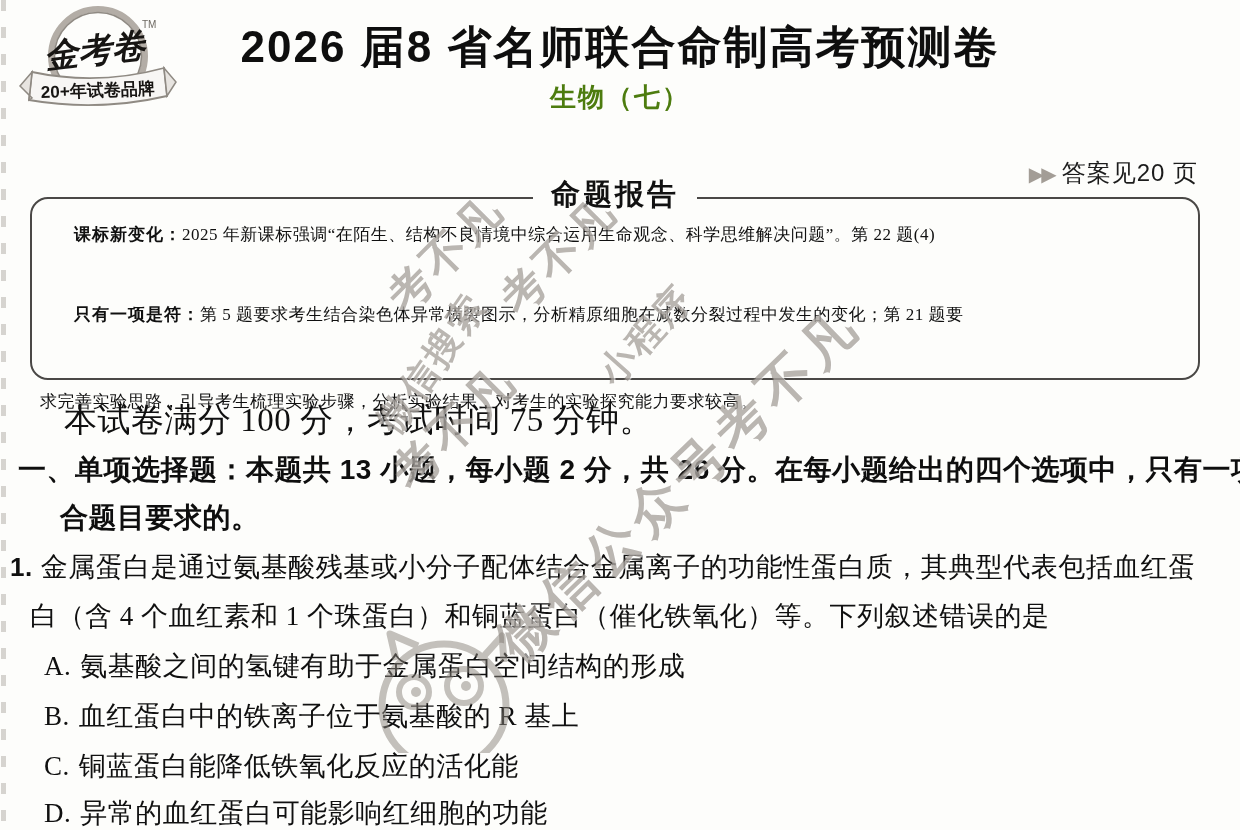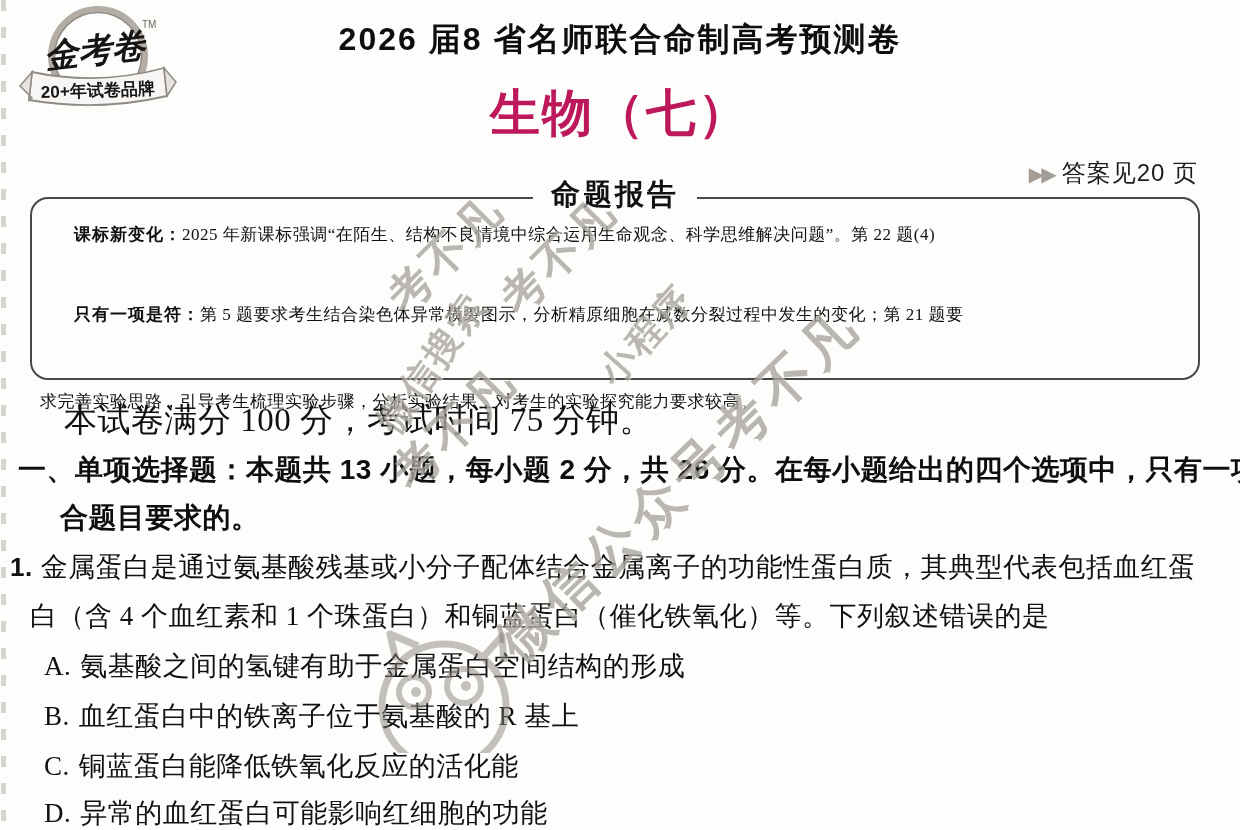--- a/index.html
+++ b/index.html
@@ -20,7 +20,7 @@
   .page-title{
     left:0;right:0;top:18px;text-align:center;
     font-family:"Liberation Sans",sans-serif;font-weight:bold;
-    font-size:32px;letter-spacing:2px;color:#0e0e0e;
+    font-size:44px;letter-spacing:2px;color:#0e0e0e;
   }
   .page-subtitle{
     left:0;right:0;top:80px;text-align:center;

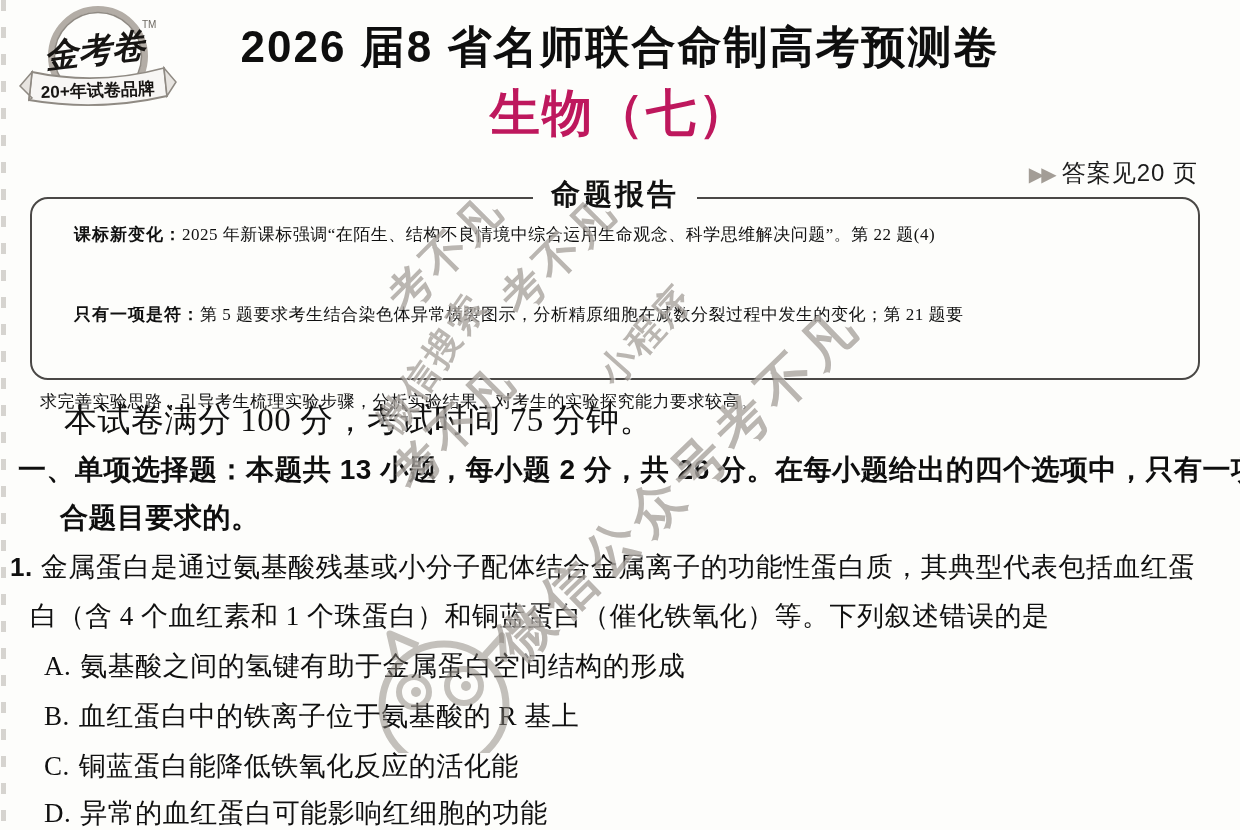--- a/index.html
+++ b/index.html
@@ -25,7 +25,7 @@
   .page-subtitle{
     left:0;right:0;top:80px;text-align:center;
     font-family:"Liberation Sans",sans-serif;font-weight:bold;
-    font-size:50px;letter-spacing:2px;color:#be185d;
+    font-size:26px;letter-spacing:2px;color:#4d7c0f;
   }
   .answers-note{
     top:157px;right:42px;font-family:"Liberation Sans",sans-serif;

